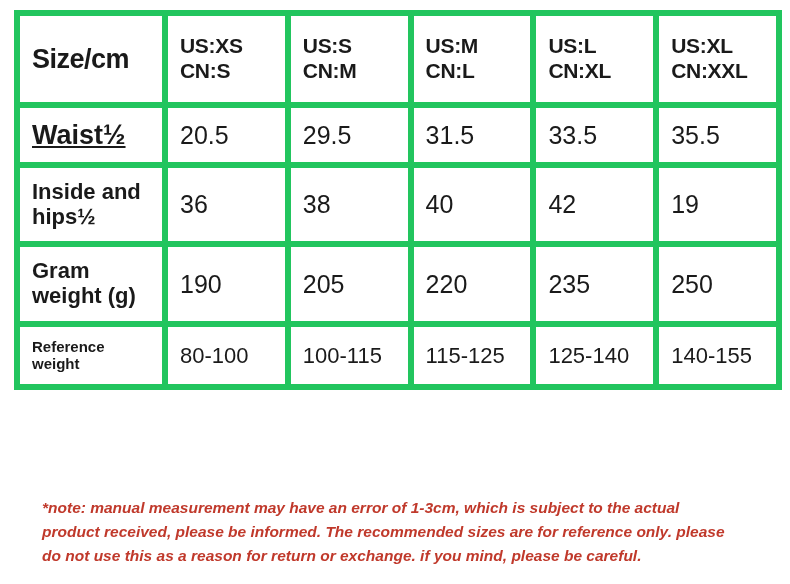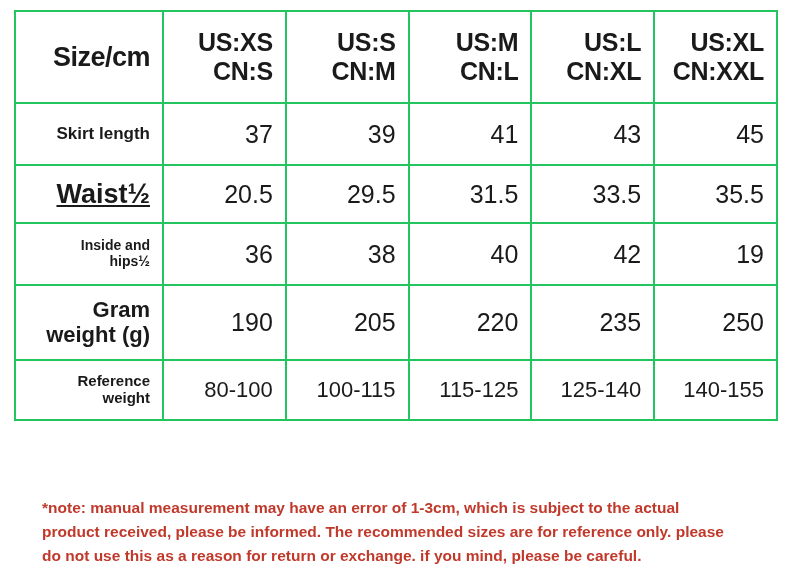--- a/index.html
+++ b/index.html
@@ -27,8 +27,8 @@
     table-layout: fixed;
   }
   table.size-table td, table.size-table th {
-    border: 2px solid #22c55e;
-    text-align: right;
+    border: 6px solid #22c55e;
+    text-align: left;
     vertical-align: middle;
     padding: 12px;
   }

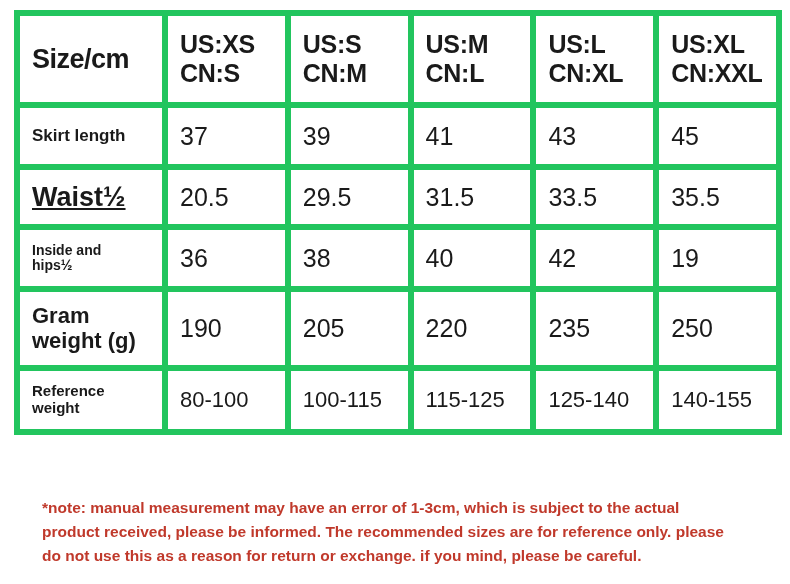--- a/index.html
+++ b/index.html
@@ -44,7 +44,7 @@
     letter-spacing: -0.5px;
   }
   .hdr-size {
-    font-size: 25px;
+    font-size: 21px;
     font-weight: bold;
     line-height: 1.18;
     letter-spacing: -0.3px;

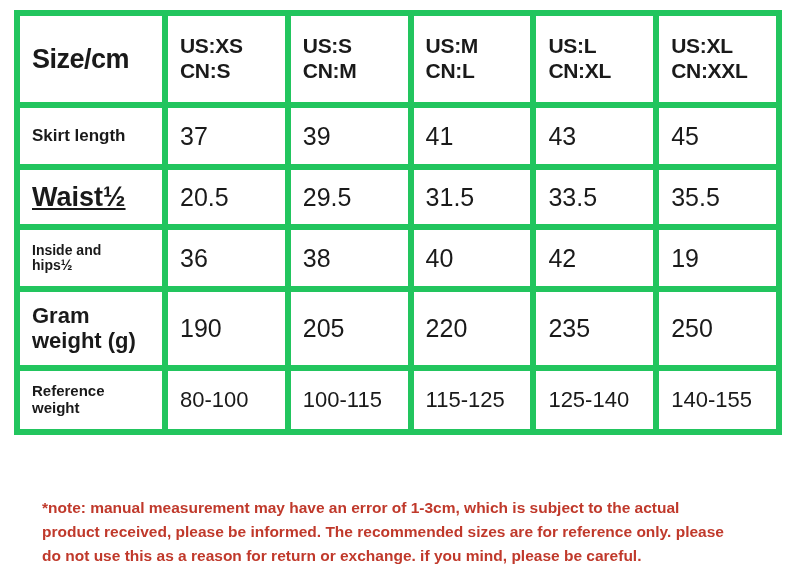--- a/index.html
+++ b/index.html
@@ -133,14 +133,6 @@
       </tr>
     </thead>
     <tbody>
-      <tr class="r-skirt">
-        <td class="row-label">Skirt length</td>
-        <td class="row-val">37</td>
-        <td class="row-val">39</td>
-        <td class="row-val">41</td>
-        <td class="row-val">43</td>
-        <td class="row-val">45</td>
-      </tr>
       <tr class="r-waist">
         <td class="row-label">Waist½</td>
         <td class="row-val">20.5</td>

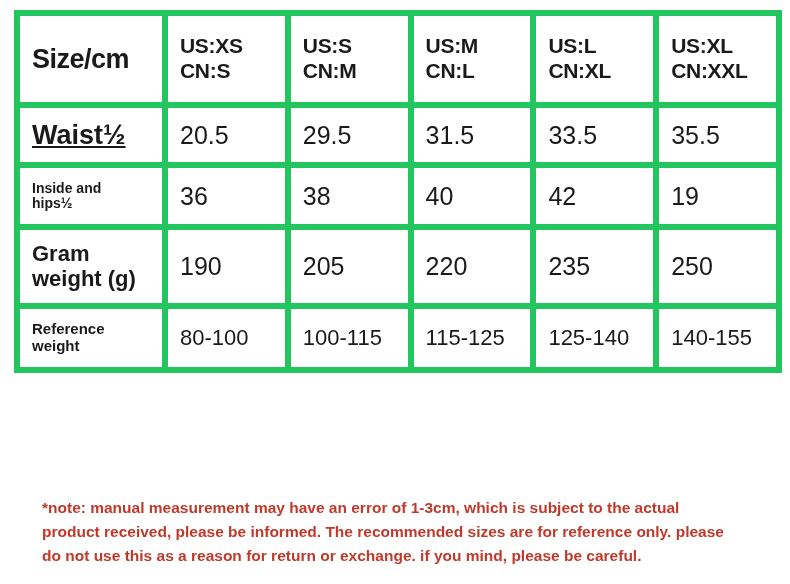--- a/index.html
+++ b/index.html
@@ -68,7 +68,7 @@
   .r-waist .row-label { font-size: 27px; text-decoration: underline; }
 
   .r-hips { height: 62px; }
-  .r-hips .row-label { font-size: 14px; }
+  .r-hips .row-label { font-size: 22px; }
 
   .r-foot { height: 62px; }
   .r-foot .row-label { font-size: 19px; }

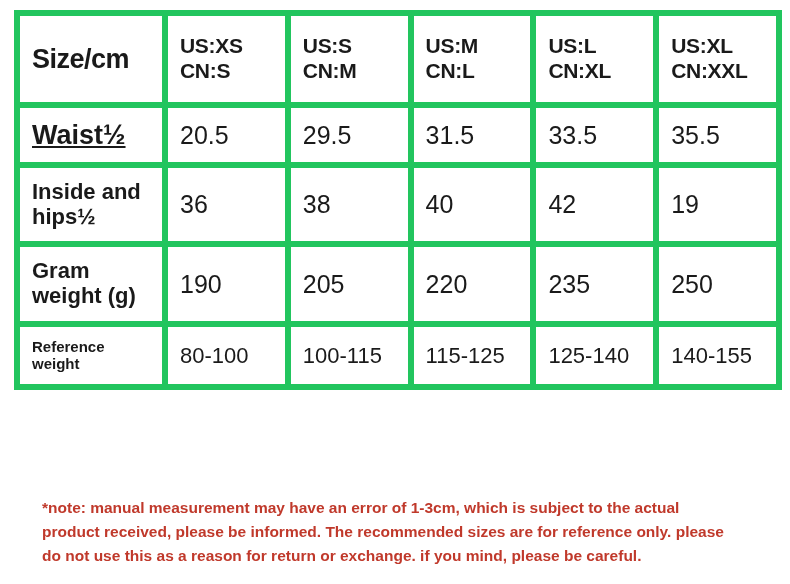--- a/index.html
+++ b/index.html
@@ -91,7 +91,7 @@
     line-height: 1.55;
     text-align: left;
   }
-  .note span { display: block; }
+  .note span { display: block; font-style: italic; }
 </style>
 </head>
 <body>

